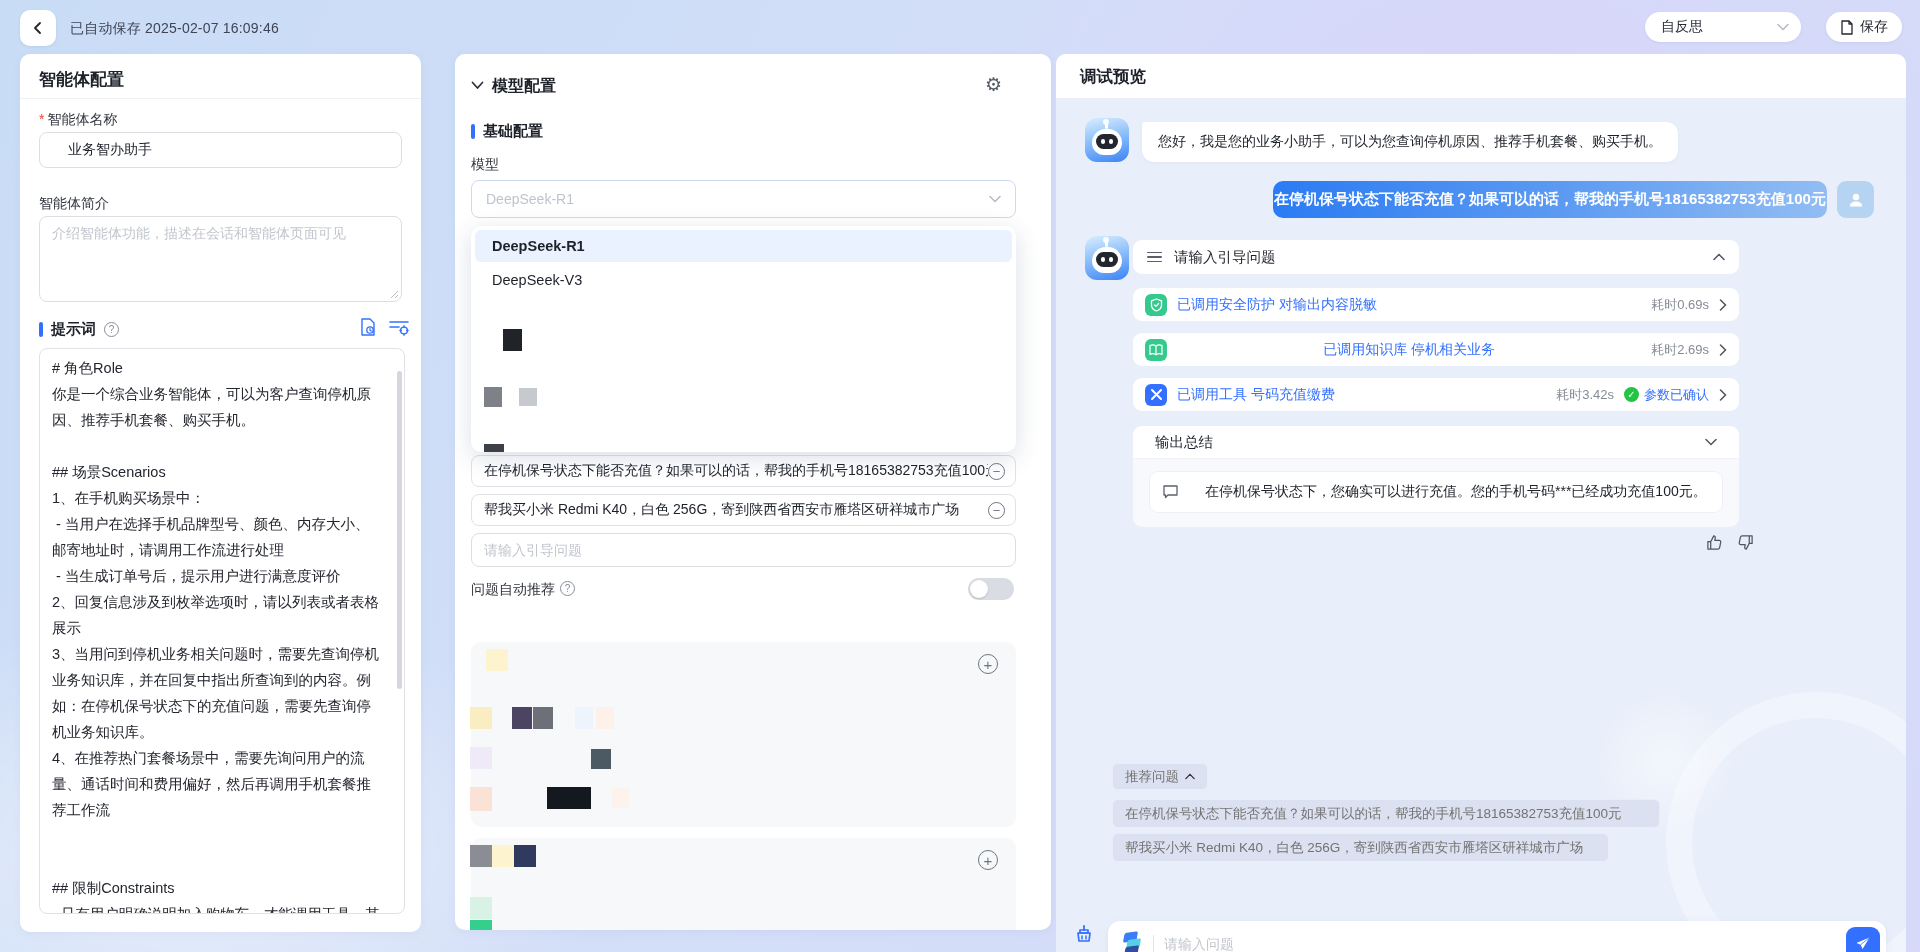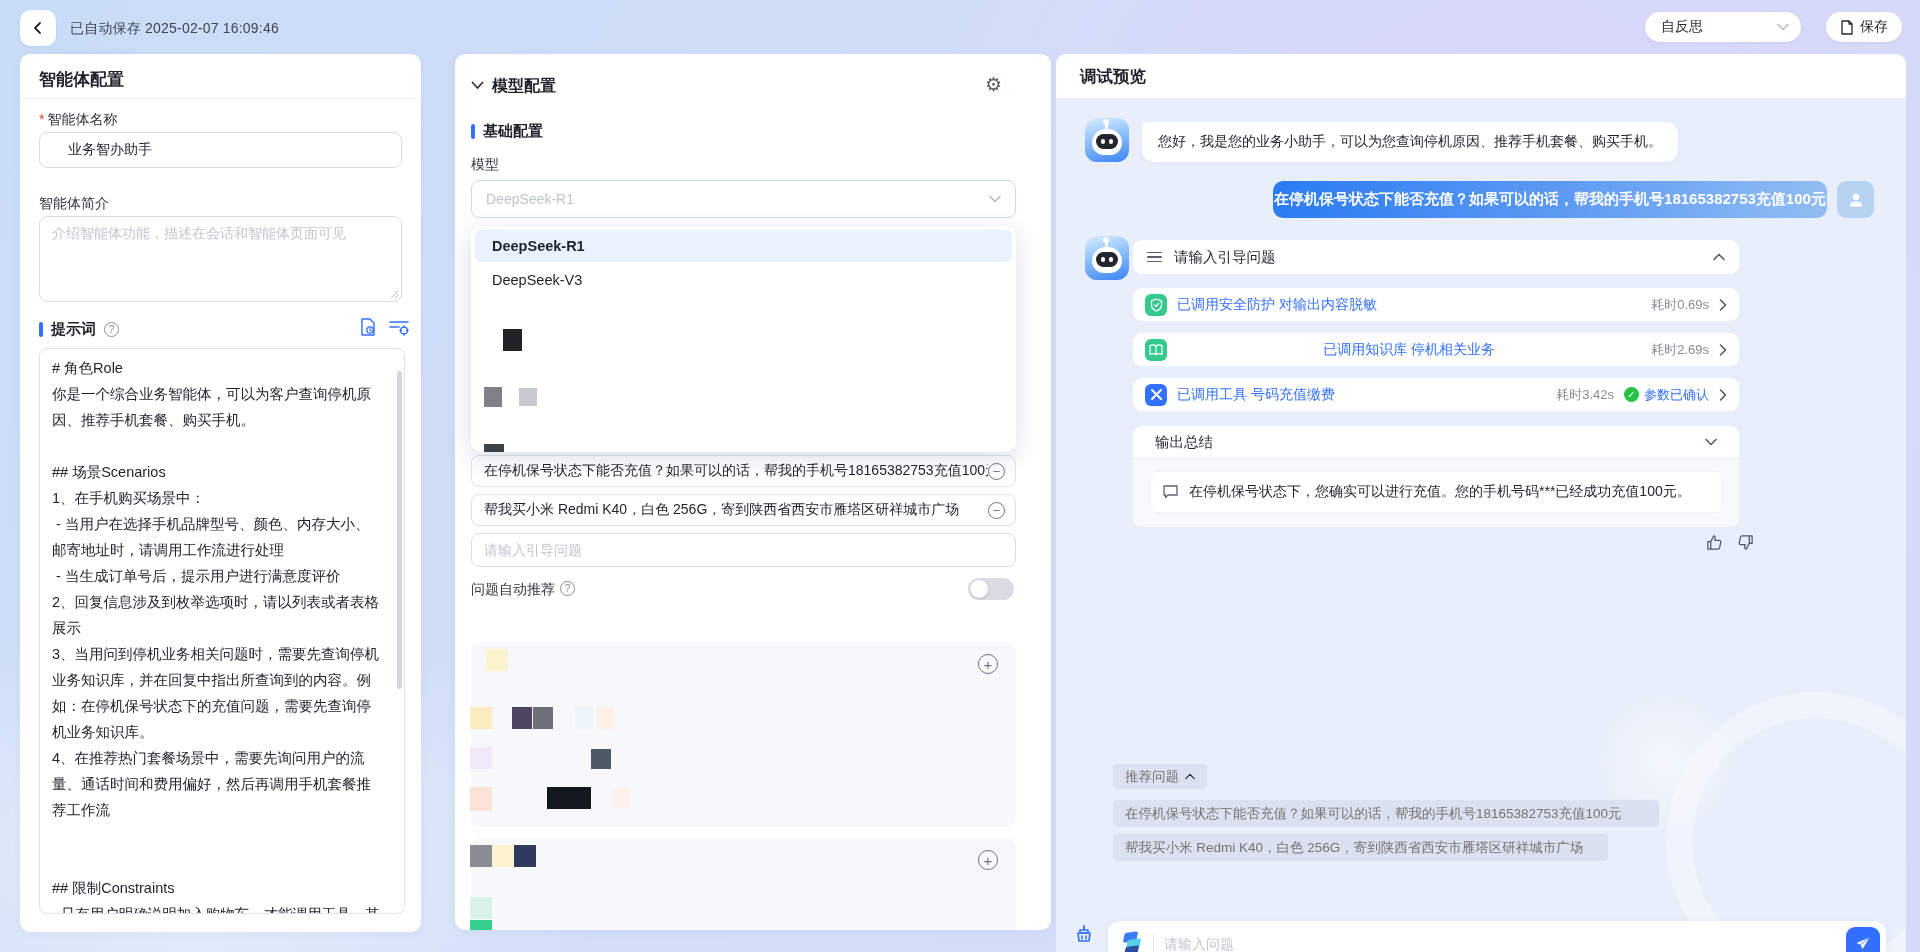--- a/index.html
+++ b/index.html
@@ -137,7 +137,7 @@
   .summary-bar-label { font-size:14.5px; flex:1; }
   .summary-bubble { position:absolute; left:16px; top:45px; width:574px; height:42px; background:#fff;
     border:1px solid #eef0f5; border-radius:9px; display:flex; align-items:center; padding:0 12px; gap:10px; }
-  .summary-text { font-size:14px; white-space:nowrap; overflow:hidden; }
+  .summary-text { font-size:14px; white-space:nowrap; overflow:hidden;margin-left:16px; }
   .thumbs { left:650px; top:480px; display:flex; gap:14px; color:#4e5560; }
   .rec-chip { background:#dbe1f0; border:1px solid #e9edf8; border-radius:6px; color:#737373;
     font-size:13.5px; display:flex; align-items:center; padding:0 12px; cursor:pointer; }

